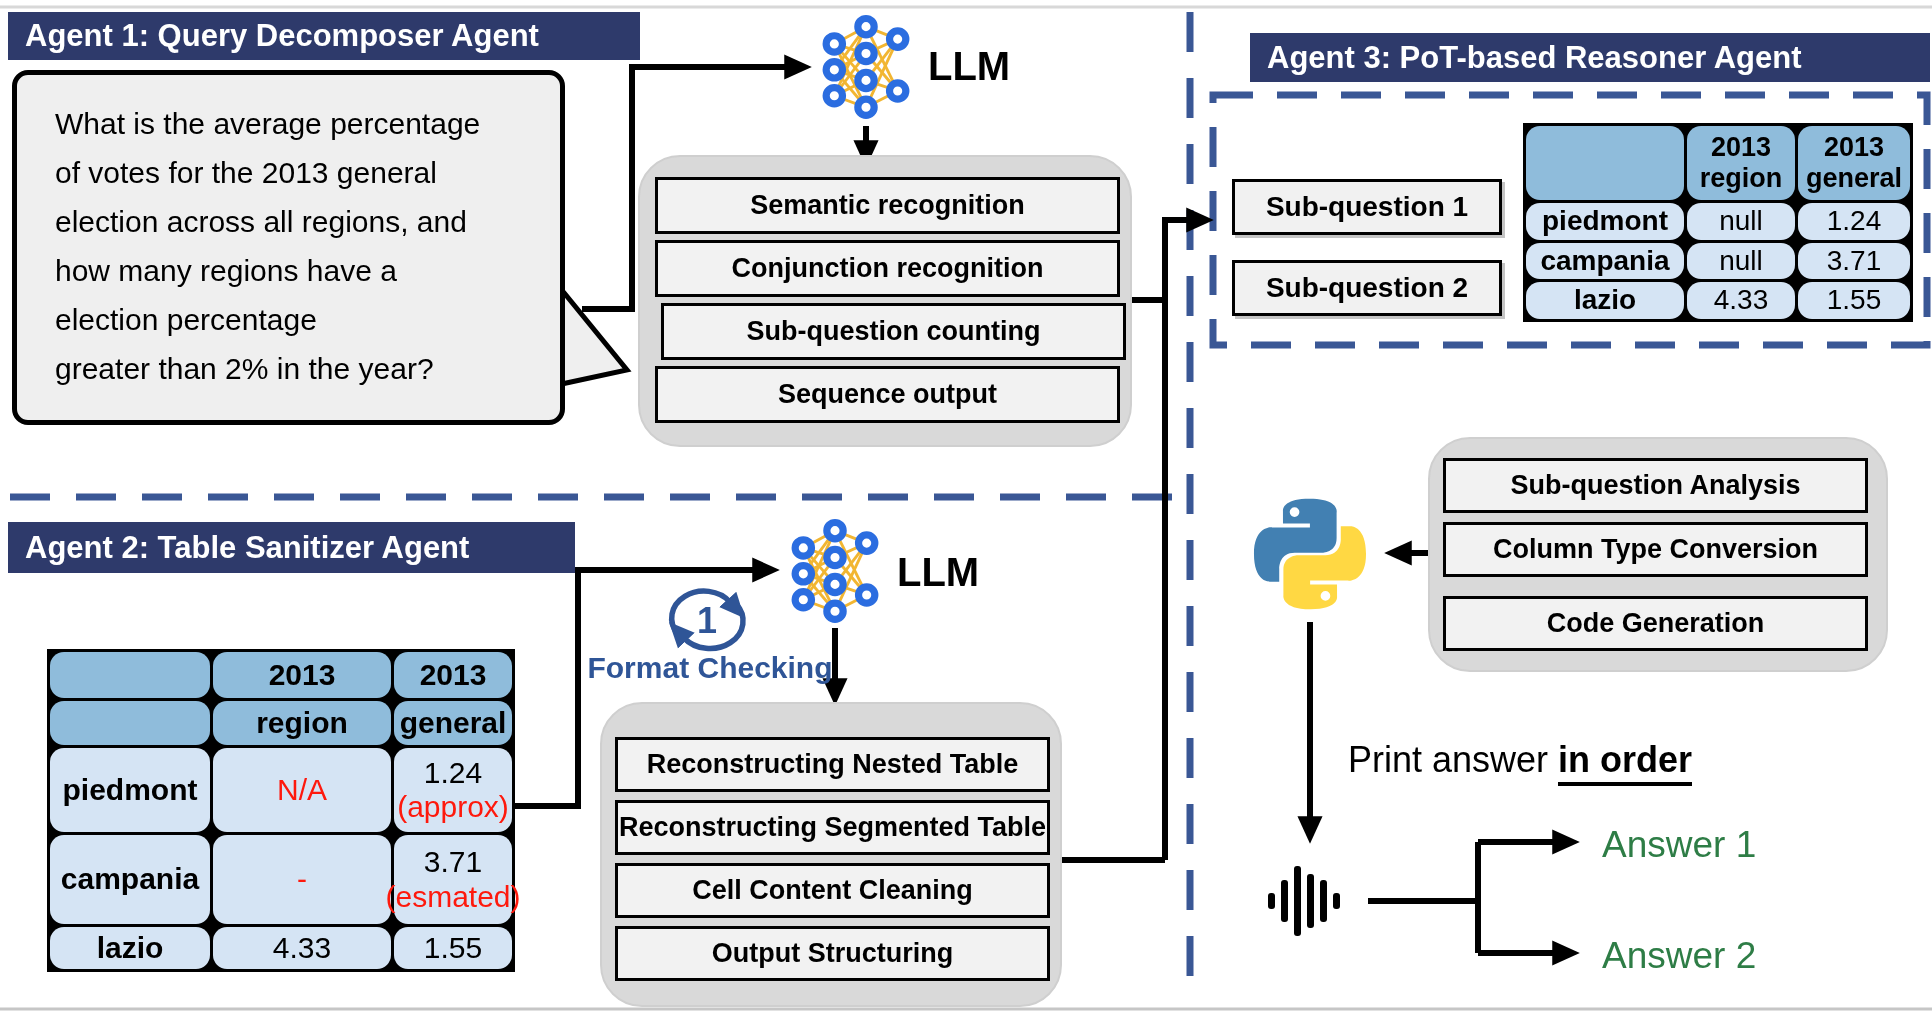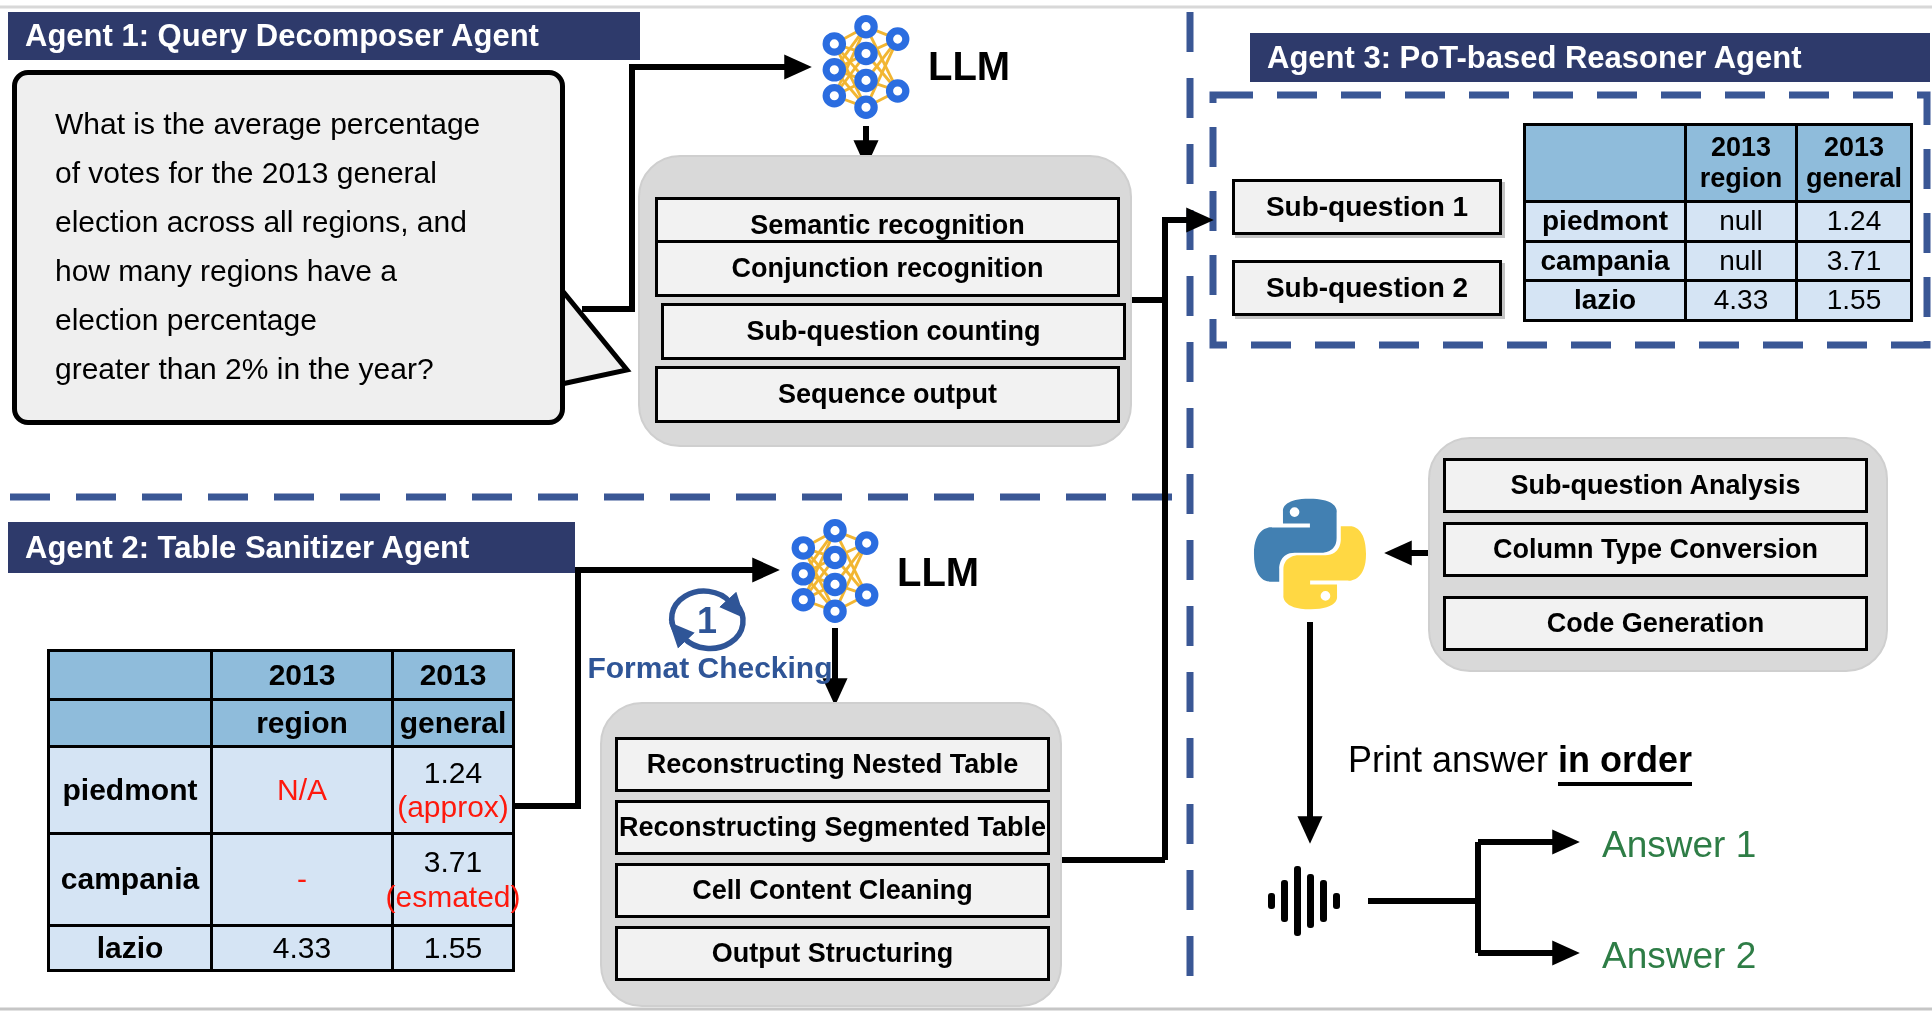--- a/index.html
+++ b/index.html
@@ -16,7 +16,7 @@
   .sqbox{position:absolute;background:#f1f1f1;border:3px solid #000;box-shadow:3px 3px 0 #c4c4c4;box-sizing:border-box;display:flex;align-items:center;justify-content:center;font-weight:bold;font-size:28px;z-index:3;}
   .llm-label{position:absolute;font-weight:bold;font-size:40px;color:#000;z-index:3;}
   .tbl{position:absolute;display:grid;background:#000;border:3px solid #000;gap:3px;z-index:2;}
-  .cell{display:flex;flex-direction:column;align-items:center;justify-content:center;text-align:center;line-height:1.15;}
+  .cell{display:flex;flex-direction:column;align-items:center;justify-content:center;text-align:center;line-height:1.15;border-radius:14px;}
   .hdr{background:#8fbcdb;font-weight:bold;font-size:30px;color:#000;}
   .bdy{background:#d5e4f4;font-size:30px;color:#000;}
   .bdy.namec{font-weight:bold;}

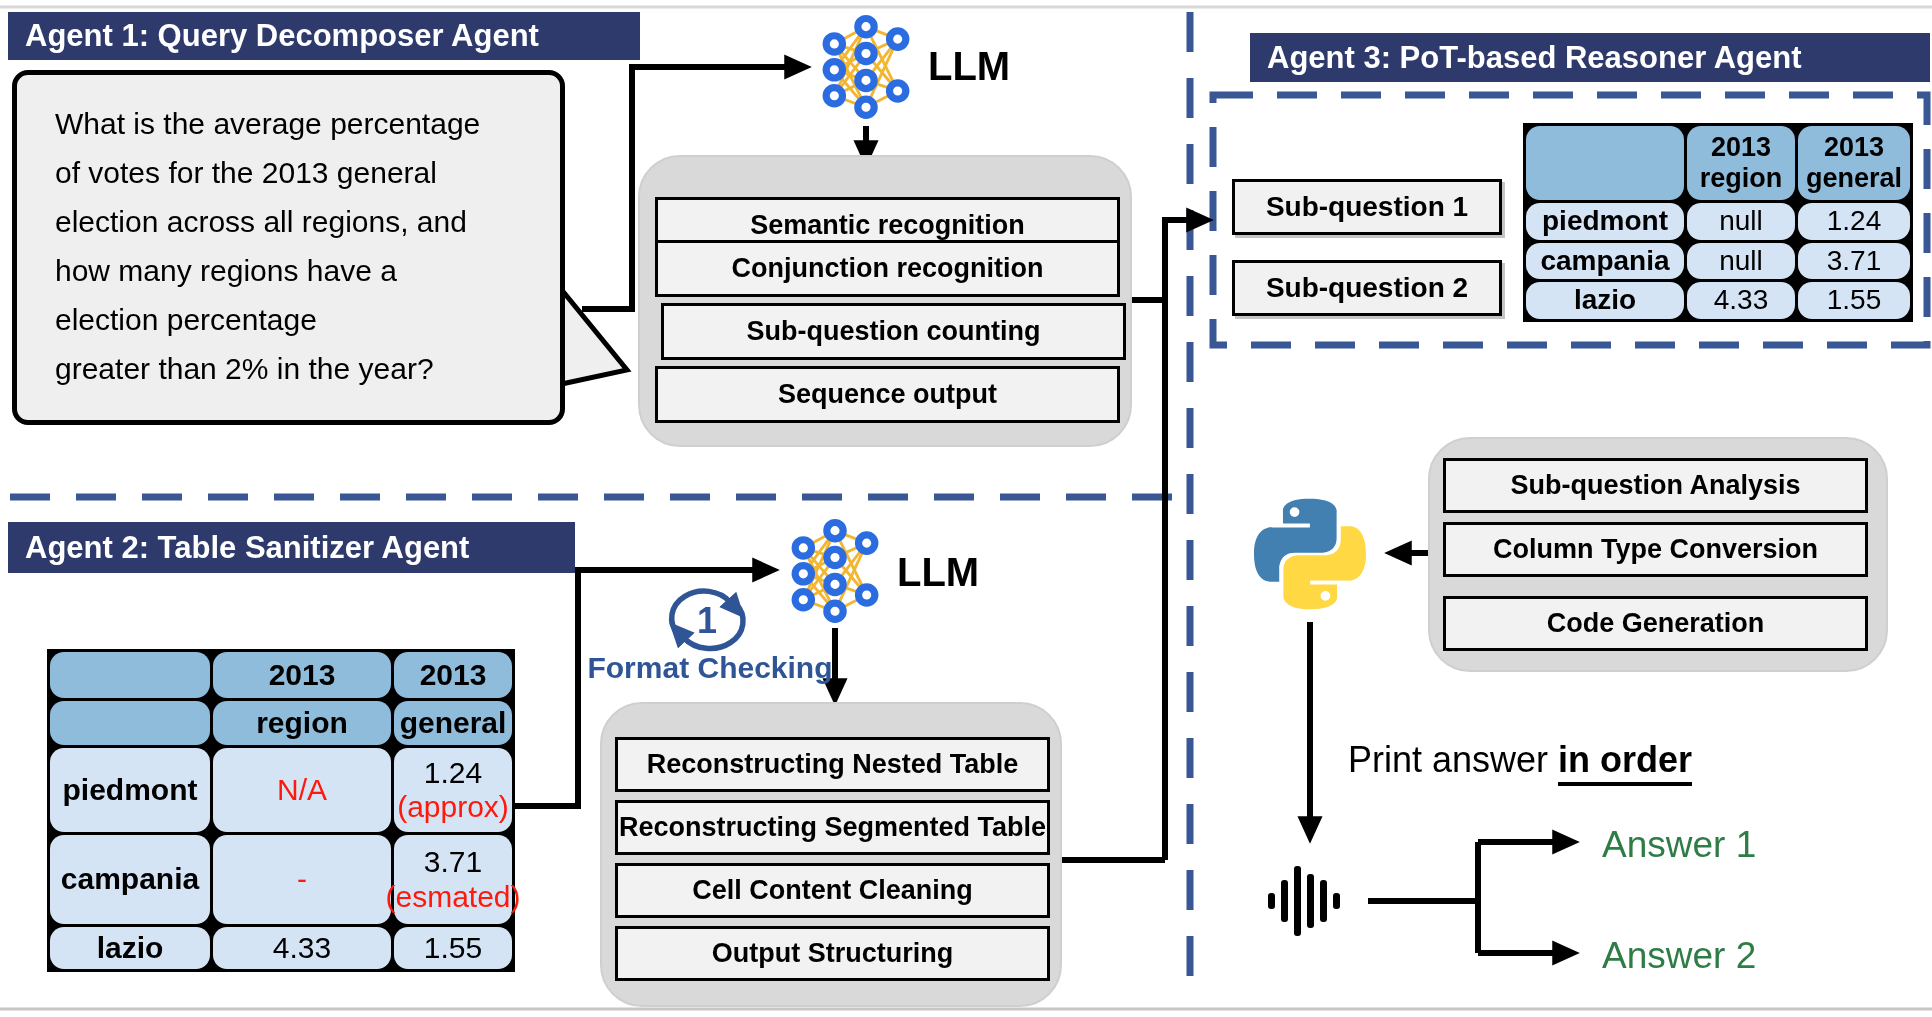--- a/index.html
+++ b/index.html
@@ -122,7 +122,7 @@
   <span class="llm-label" style="left:928px;top:44px;">LLM</span>
 
   <div class="gcontainer" style="left:638px;top:155px;width:494px;height:292px;"></div>
-  <div class="stepbox" style="left:655px;top:177px;width:465px;height:57px;margin-top:20px;">Semantic recognition</div>
+  <div class="stepbox" style="left:655px;top:177px;width:465px;height:57px;">Semantic recognition</div>
   <div class="stepbox" style="left:655px;top:240px;width:465px;height:57px;">Conjunction recognition</div>
   <div class="stepbox" style="left:655px;top:303px;width:465px;height:57px;margin-left:6px;">Sub-question counting</div>
   <div class="stepbox" style="left:655px;top:366px;width:465px;height:57px;">Sequence output</div>

